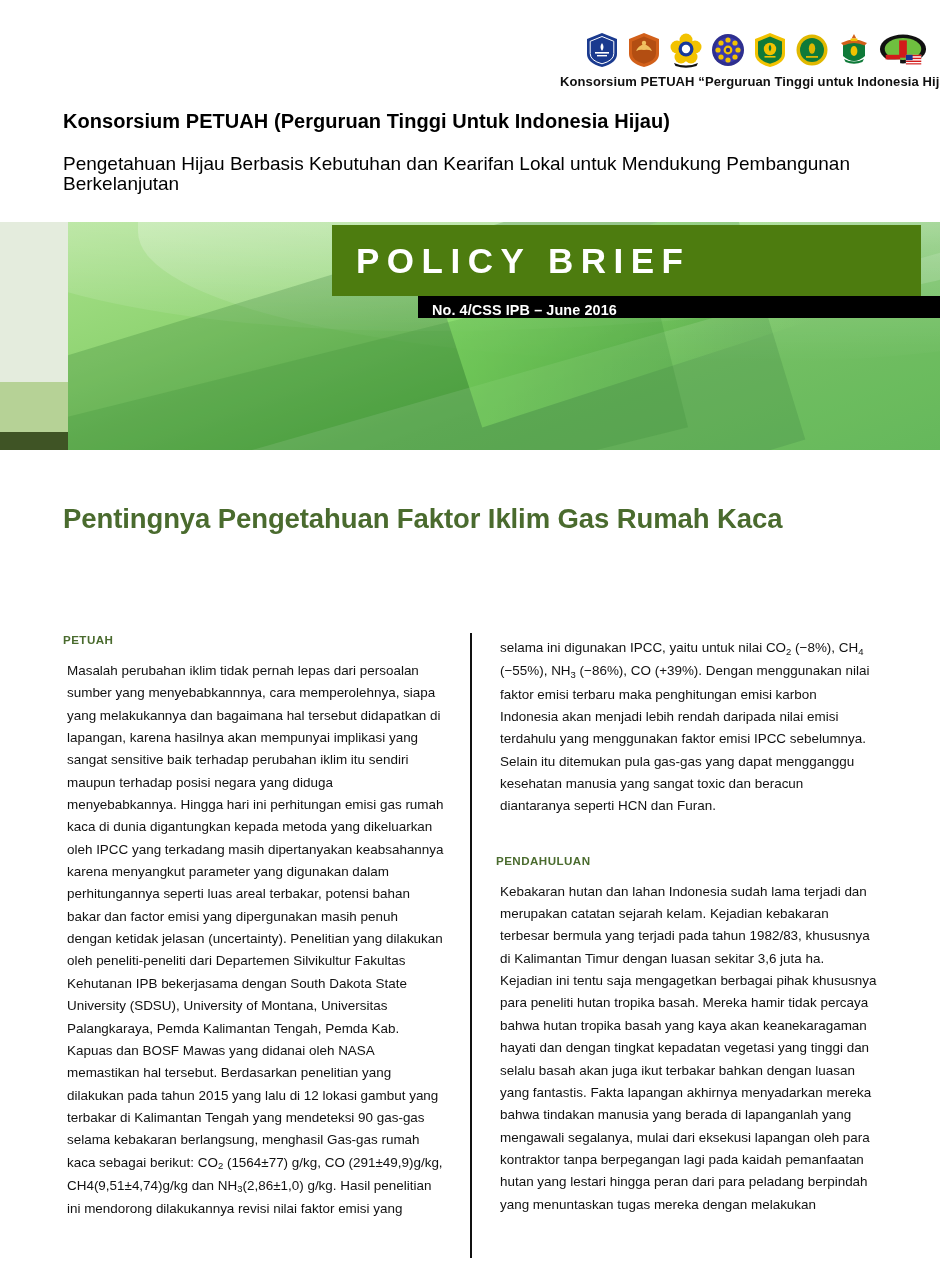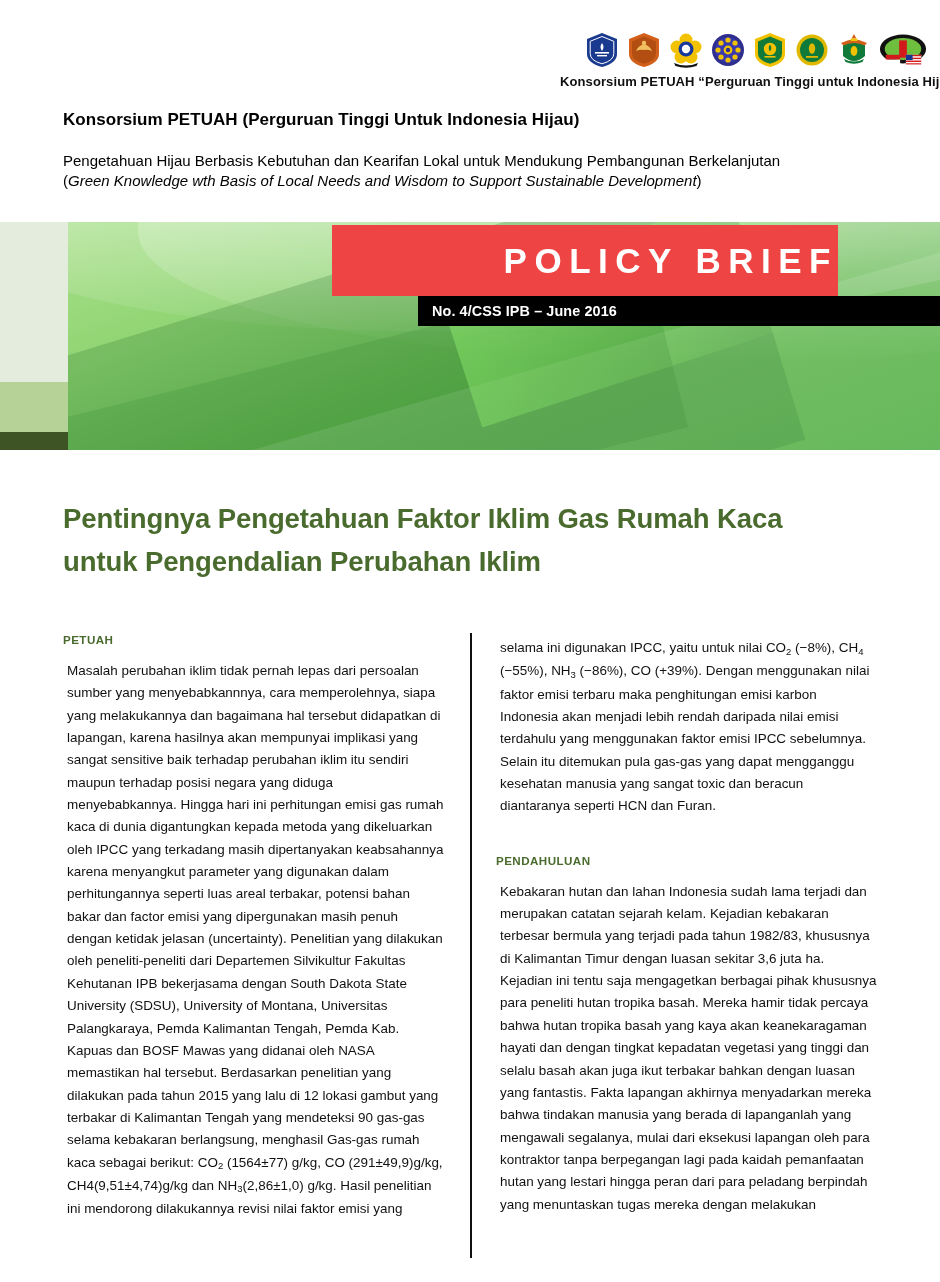--- a/index.html
+++ b/index.html
@@ -64,7 +64,7 @@
     width: 840px;
   }
   .consortium-title {
-    font-size: 17px;
+    font-size: 20px;
     font-weight: bold;
     color: #000;
     letter-spacing: .05px;

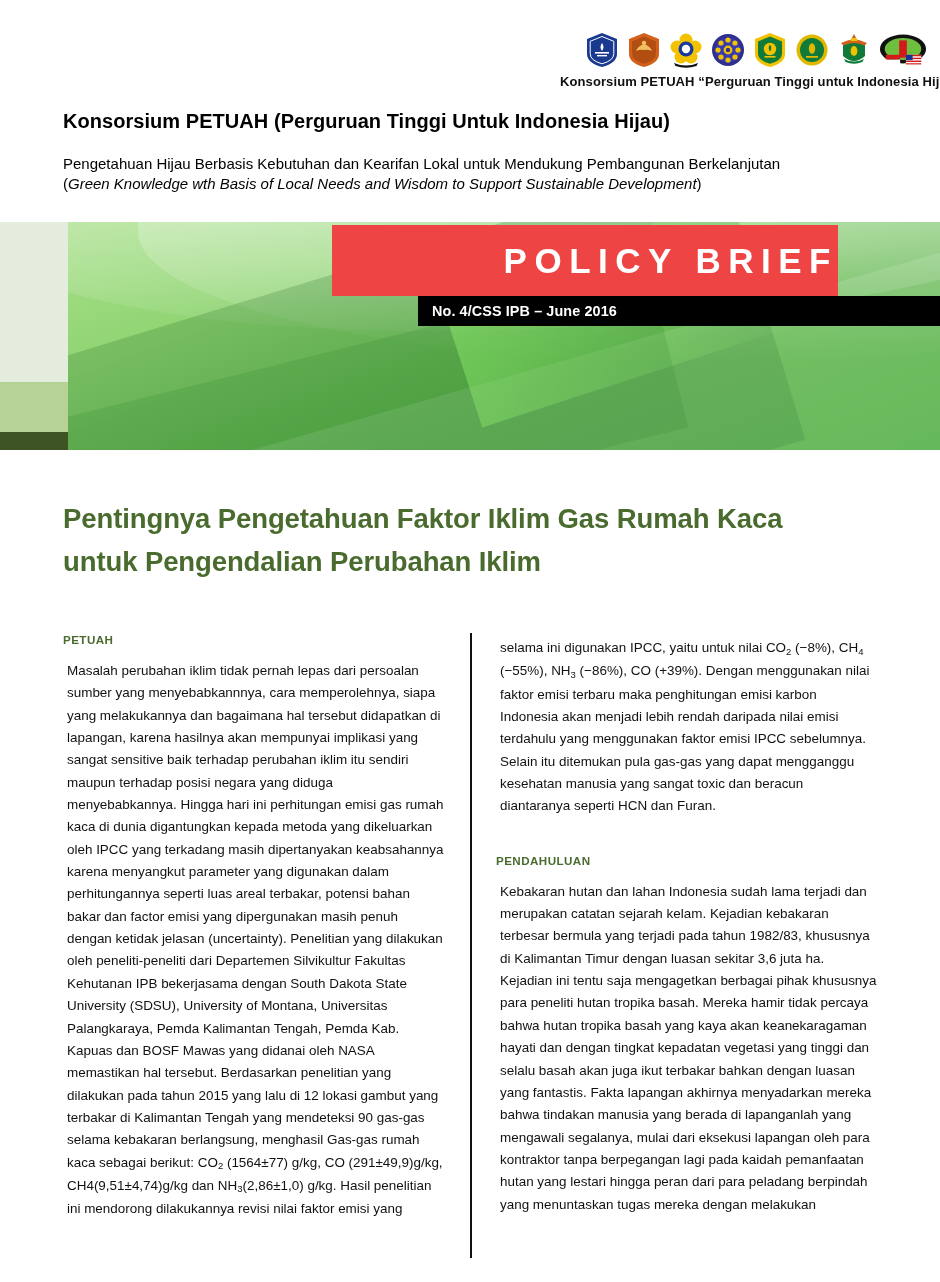--- a/index.html
+++ b/index.html
@@ -71,7 +71,7 @@
   }
   .consortium-sub {
     margin-top: 21px;
-    font-size: 15px;
+    font-size: 19px;
     line-height: 19.5px;
     color: #000;
   }

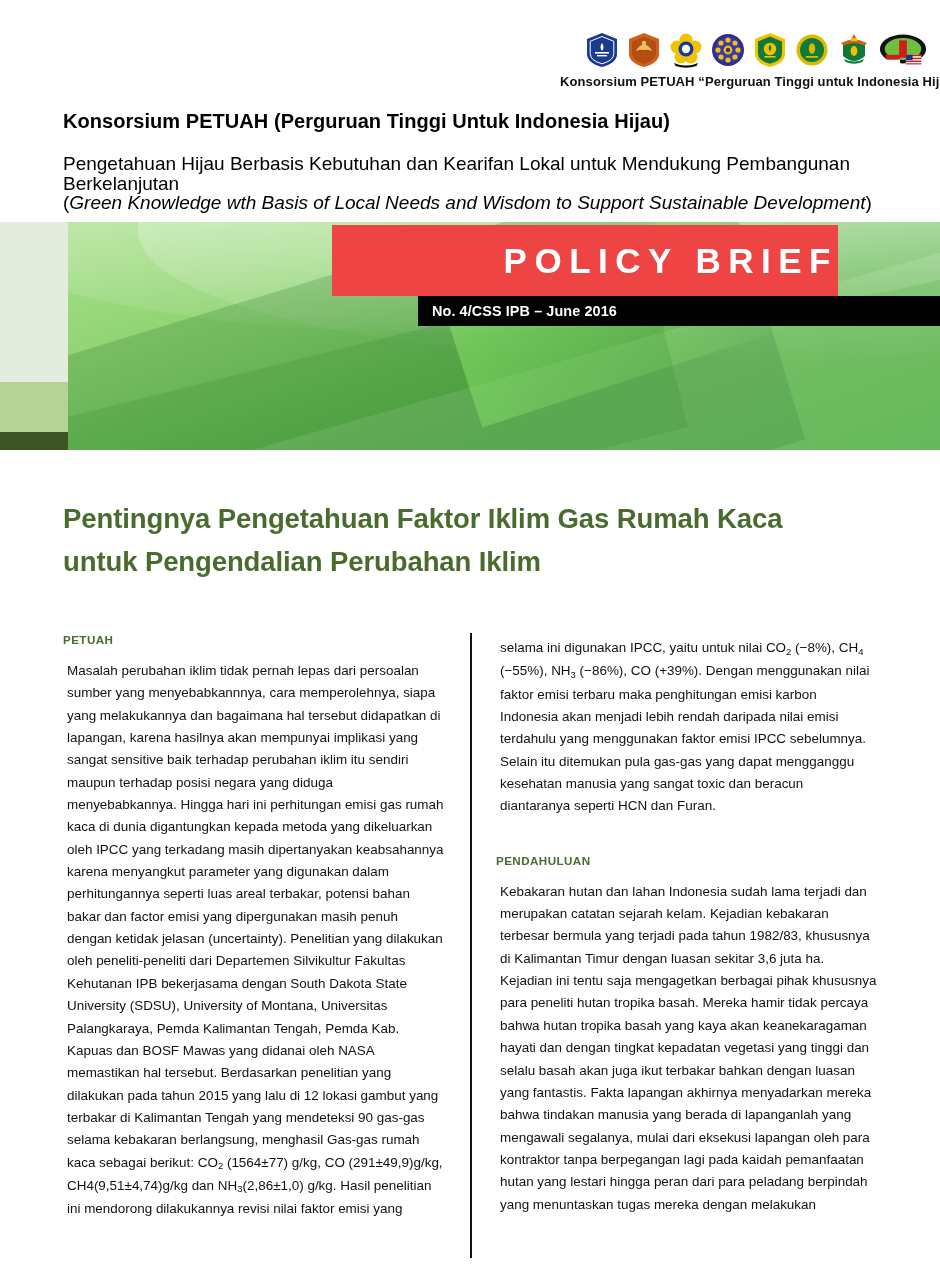--- a/index.html
+++ b/index.html
@@ -364,7 +364,6 @@
   <div class="consortium-title">Konsorsium PETUAH (Perguruan Tinggi Untuk Indonesia Hijau)</div>
   <div class="consortium-sub">
     <div>Pengetahuan Hijau Berbasis Kebutuhan dan Kearifan Lokal untuk Mendukung Pembangunan Berkelanjutan</div>
-    <div><span>(</span><em>Green Knowledge wth Basis of Local Needs and Wisdom to Support Sustainable Development</em><span>)</span></div>
   </div>
 </div>
 

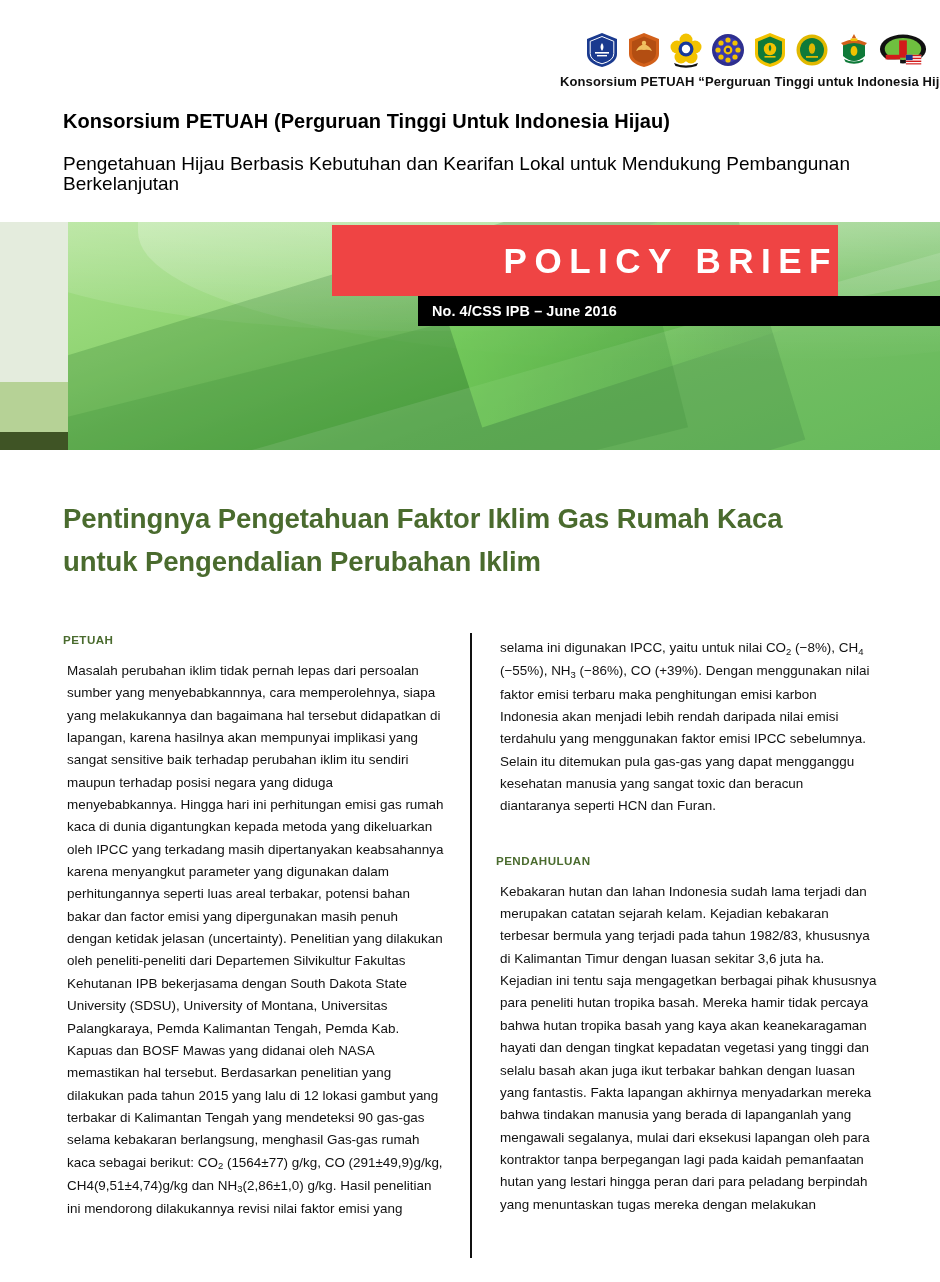--- a/index.html
+++ b/index.html
@@ -152,12 +152,11 @@
     position: absolute;
     left: 332px;
     top: 225px;
-    width: 506px;
+    width: 589px;
     height: 71px;
-    background: #ef4444;
+    background: #4d7c0f;
     display: flex;
     align-items: center;
-    justify-content: flex-end;
   }
   .policy-band .policy-title {
     color: #ffffff;

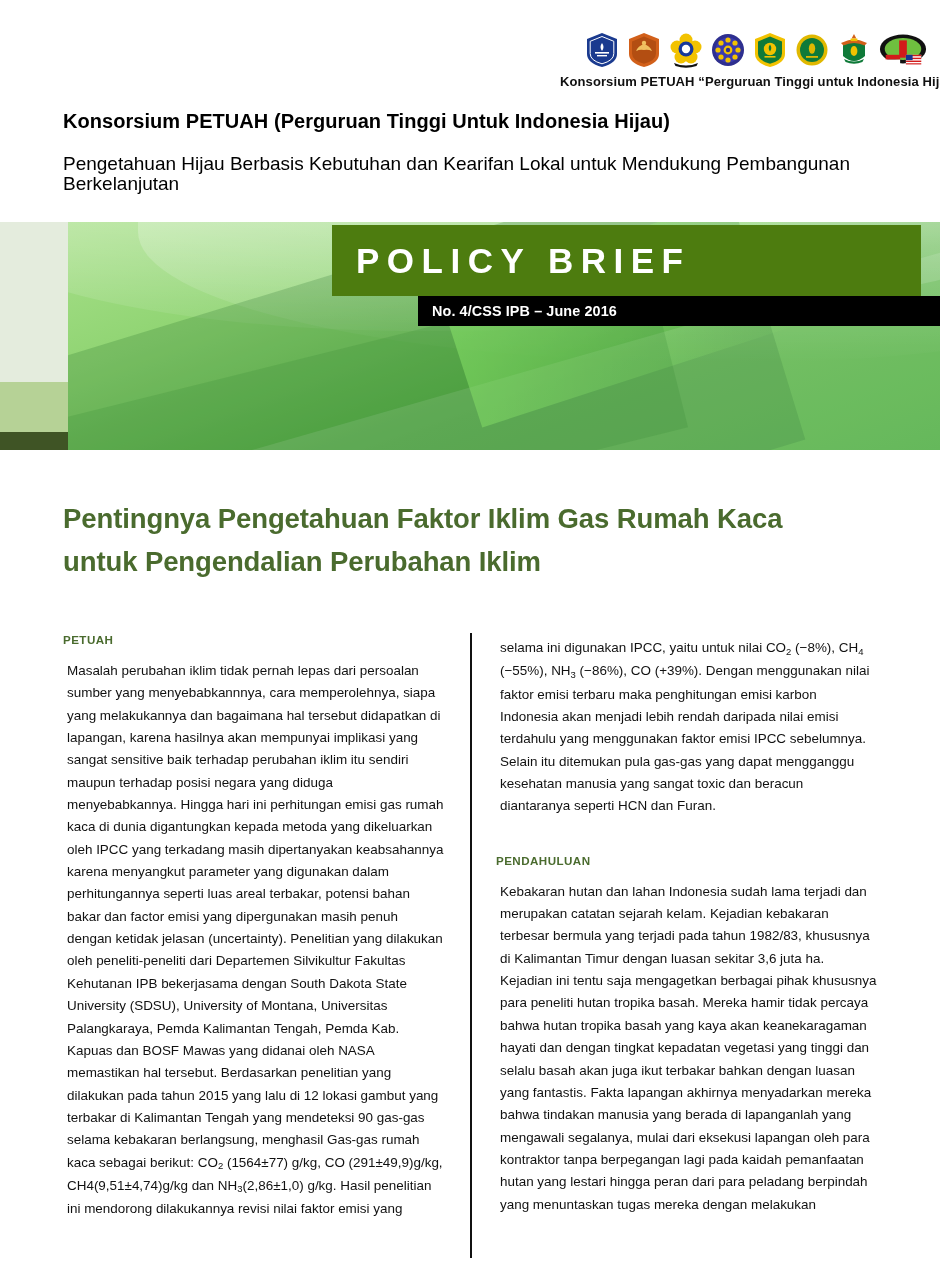--- a/index.html
+++ b/index.html
@@ -172,10 +172,10 @@
     left: 418px;
     top: 296px;
     width: 522px;
-    height: 30px;
+    height: 22px;
     background: #000000;
     display: flex;
-    align-items: center;
+    align-items: flex-end;
   }
   .issue-band .issue-text {
     color: #ffffff;

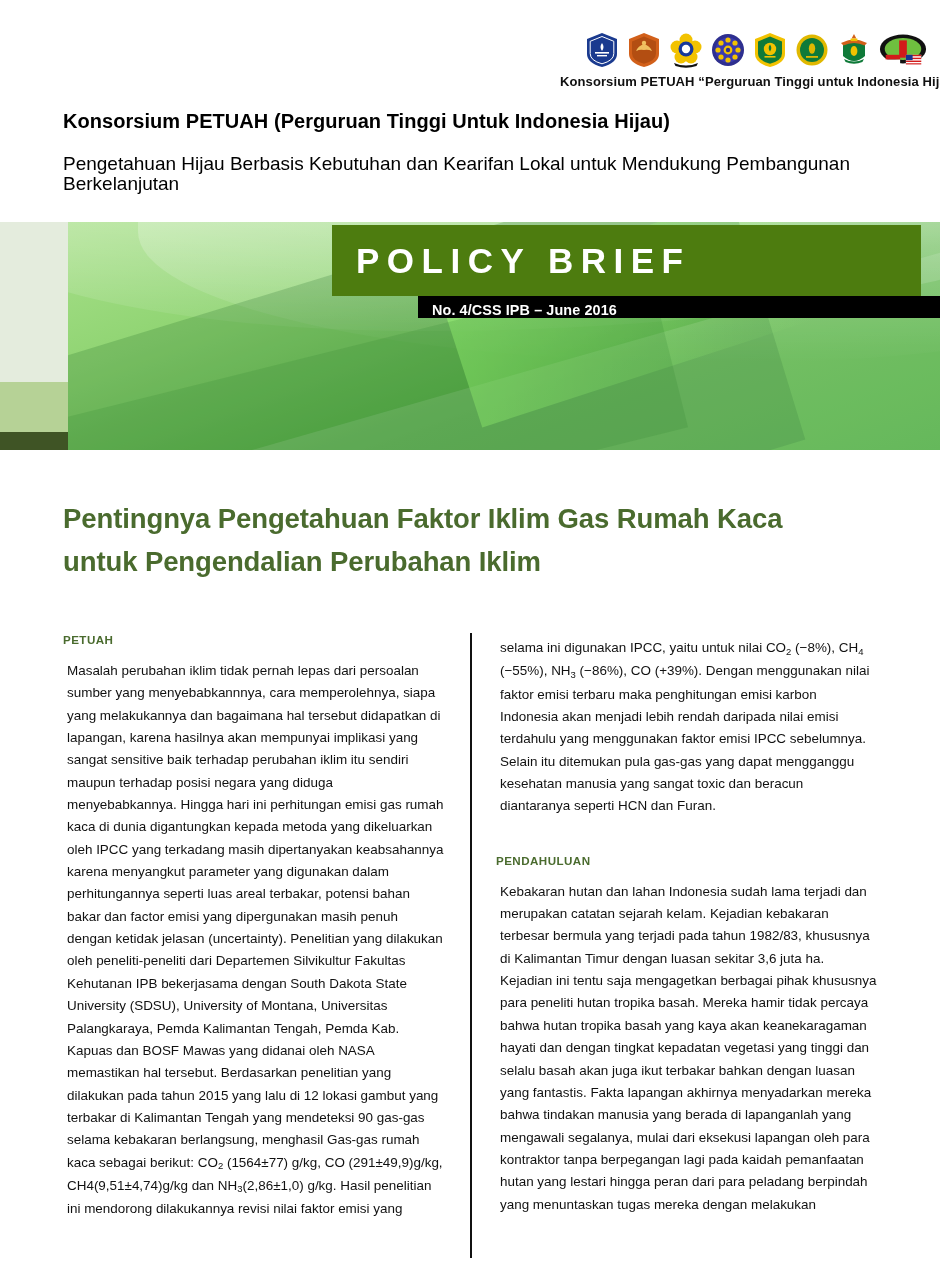--- a/index.html
+++ b/index.html
@@ -392,7 +392,6 @@
 
 <div class="article-title">
   <div>Pentingnya Pengetahuan Faktor Iklim Gas Rumah Kaca</div>
-  <div>untuk Pengendalian Perubahan Iklim</div>
 </div>
 
 <div class="columns">

